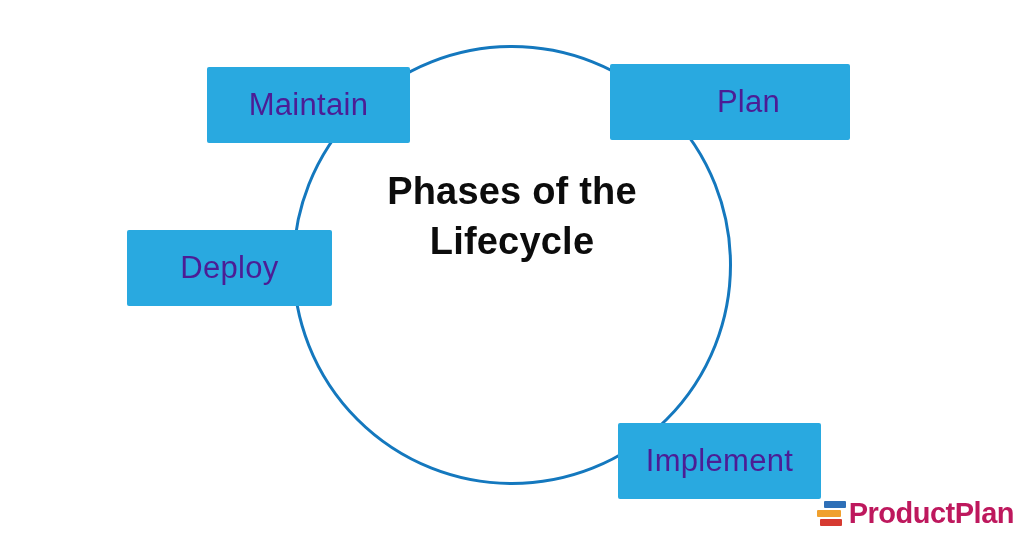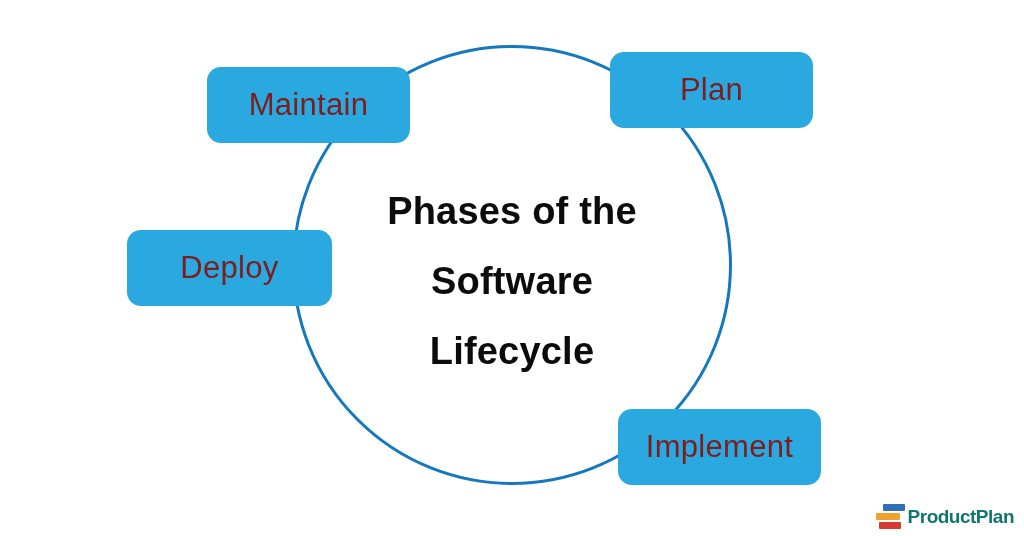--- a/index.html
+++ b/index.html
@@ -47,11 +47,11 @@
     width: 203px;
     height: 76px;
     background: #29a9e0;
-    border-radius: 14px;
+    border-radius: 2px;
     display: flex;
     align-items: center;
     justify-content: center;
-    color: #7f1d1d;
+    color: #4c1d95;
     font-size: 31px;
     font-weight: normal;
     letter-spacing: 0.3px;

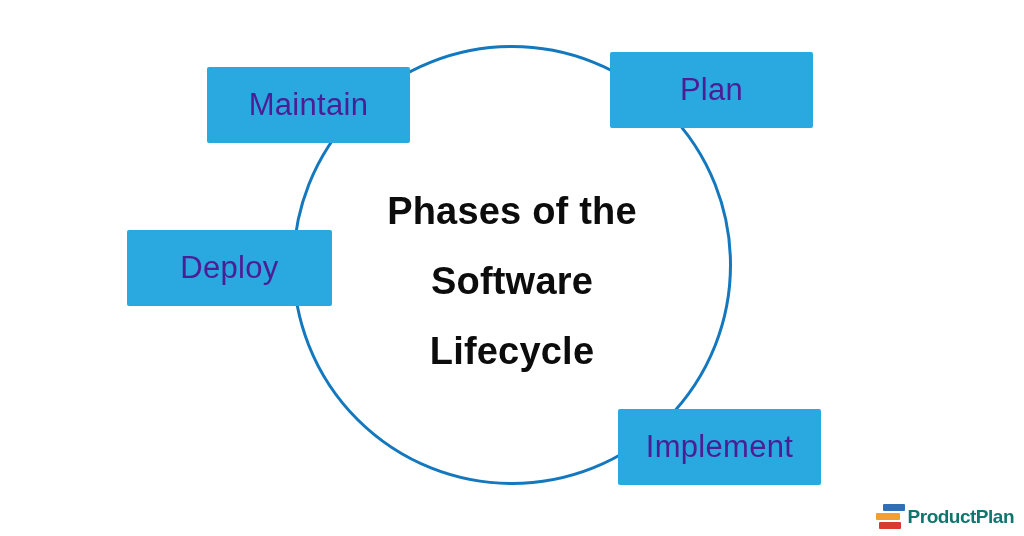--- a/index.html
+++ b/index.html
@@ -57,7 +57,7 @@
     letter-spacing: 0.3px;
   }
   .phase-maintain  { left: 207px; top: 67px;  }
-  .phase-plan      { left: 610px; top: 52px;  }
+  .phase-plan      { left: 610px; top: 64px; padding-left: 37px;  }
   .phase-deploy    { left: 127px; top: 230px; width: 205px; }
   .phase-design    { left: 685px; top: 230px; }
   .phase-test      { left: 204px; top: 410px; width: 204px; }

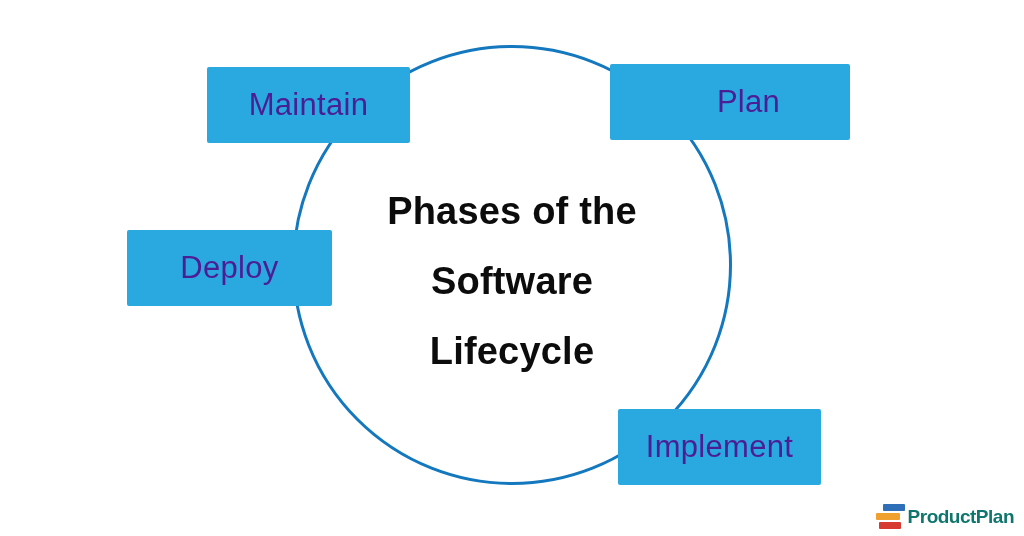--- a/index.html
+++ b/index.html
@@ -40,7 +40,7 @@
     color: #0c0c0c;
     letter-spacing: 0.2px;
   }
-  .diagram-title span { display: block; margin-top: 20px; }
+  .diagram-title span { display: block; }
   
   .phase-box {
     position: absolute;

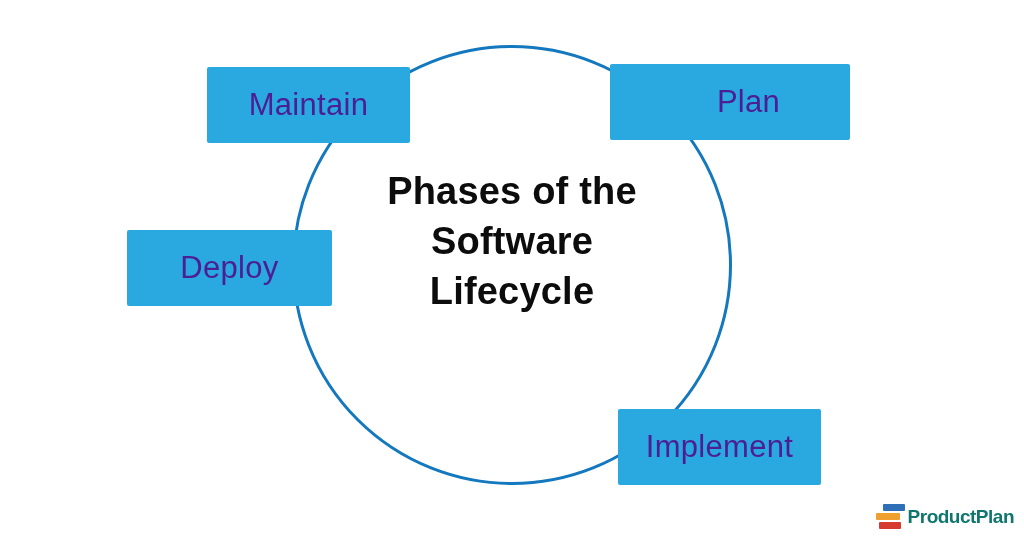--- a/index.html
+++ b/index.html
@@ -100,7 +100,6 @@
 
   <div class="diagram-title">
     <span>Phases of the</span>
-    <span>Software</span>
     <span>Lifecycle</span>
   </div>
 

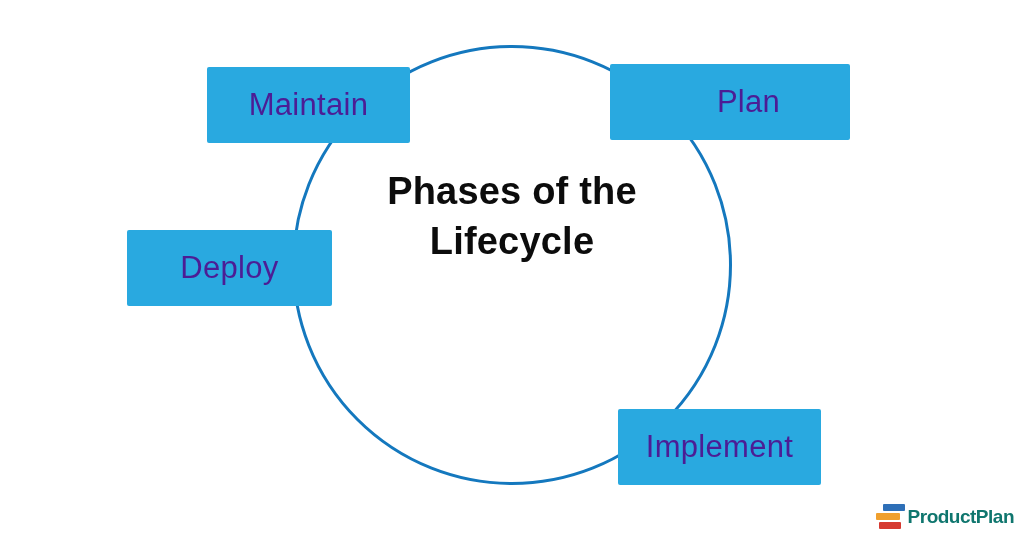--- a/index.html
+++ b/index.html
@@ -61,7 +61,7 @@
   .phase-deploy    { left: 127px; top: 230px; width: 205px; }
   .phase-design    { left: 685px; top: 230px; }
   .phase-test      { left: 204px; top: 410px; width: 204px; }
-  .phase-implement { left: 618px; top: 409px; }
+  .phase-implement { left: 618px; top: 423px; }
   
   .logo {
     position: absolute;

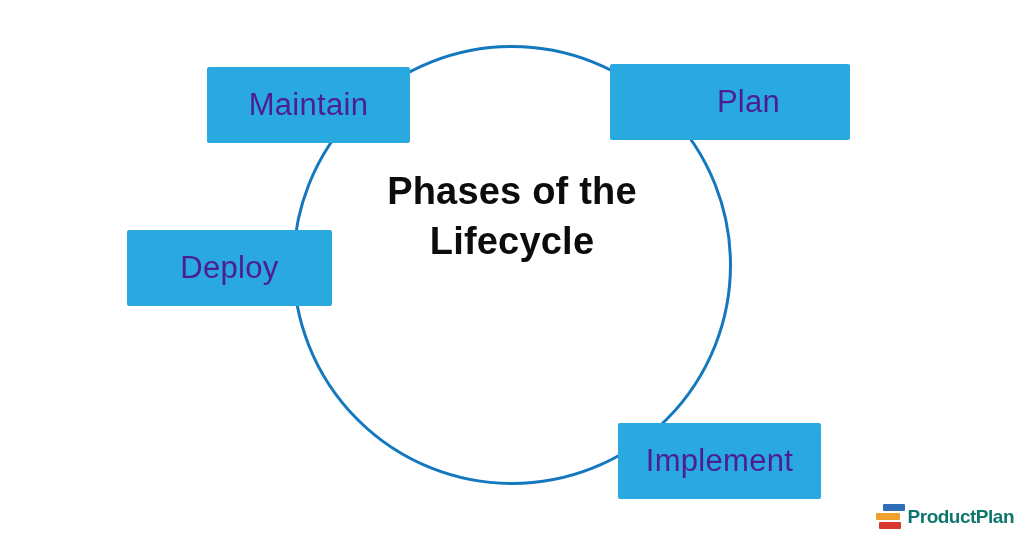--- a/index.html
+++ b/index.html
@@ -85,9 +85,9 @@
   .logo-bar-middle { top: 10px; left: 0;   width: 24px; background: #f0a02e; }
   .logo-bar-bottom { top: 19px; left: 3px; width: 22px; background: #d63a31; }
   .logo-text {
-    font-size: 19px;
+    font-size: 29px;
     font-weight: bold;
-    color: #0f766e;
+    color: #be185d;
     letter-spacing: -0.5px;
   }
 </style>

